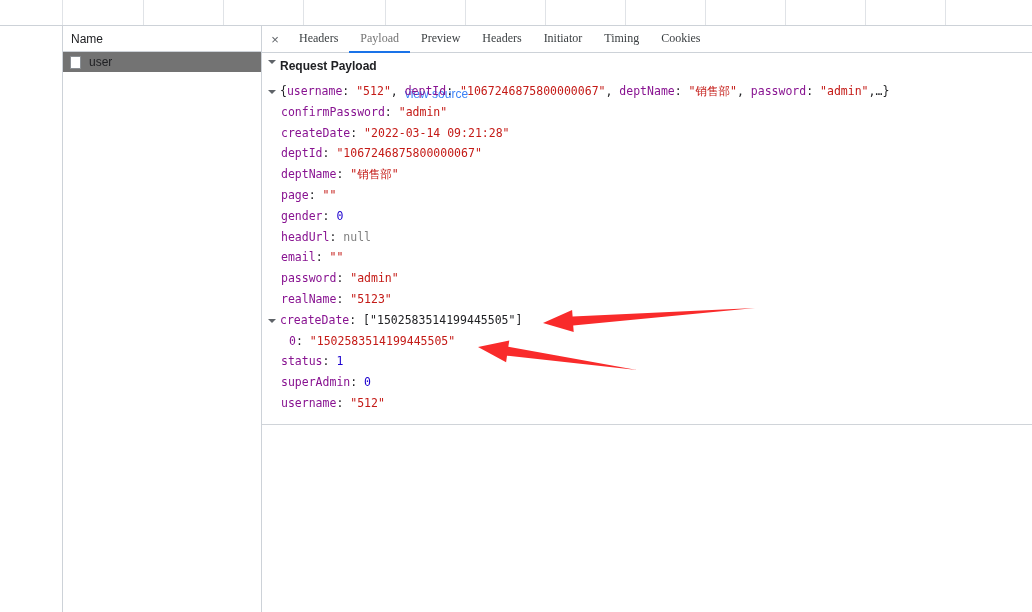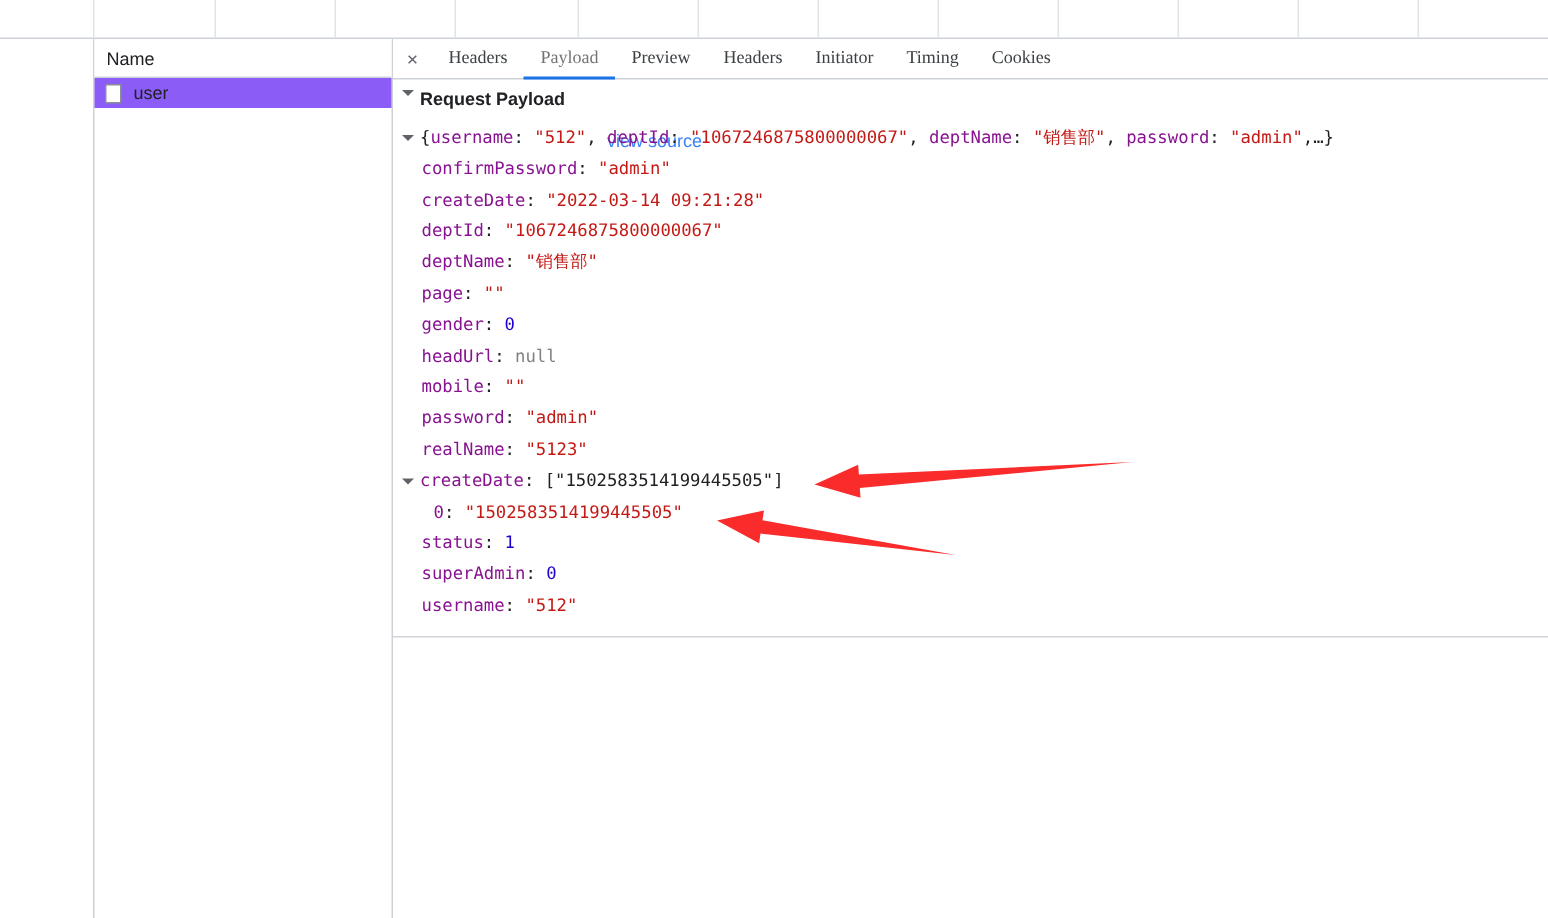--- a/index.html
+++ b/index.html
@@ -67,7 +67,7 @@
     box-sizing: border-box;
   }
   .req-row.selected {
-    background: #8b5cf6;
+    background: #737373;
   }
   .doc-icon {
     width: 11px;

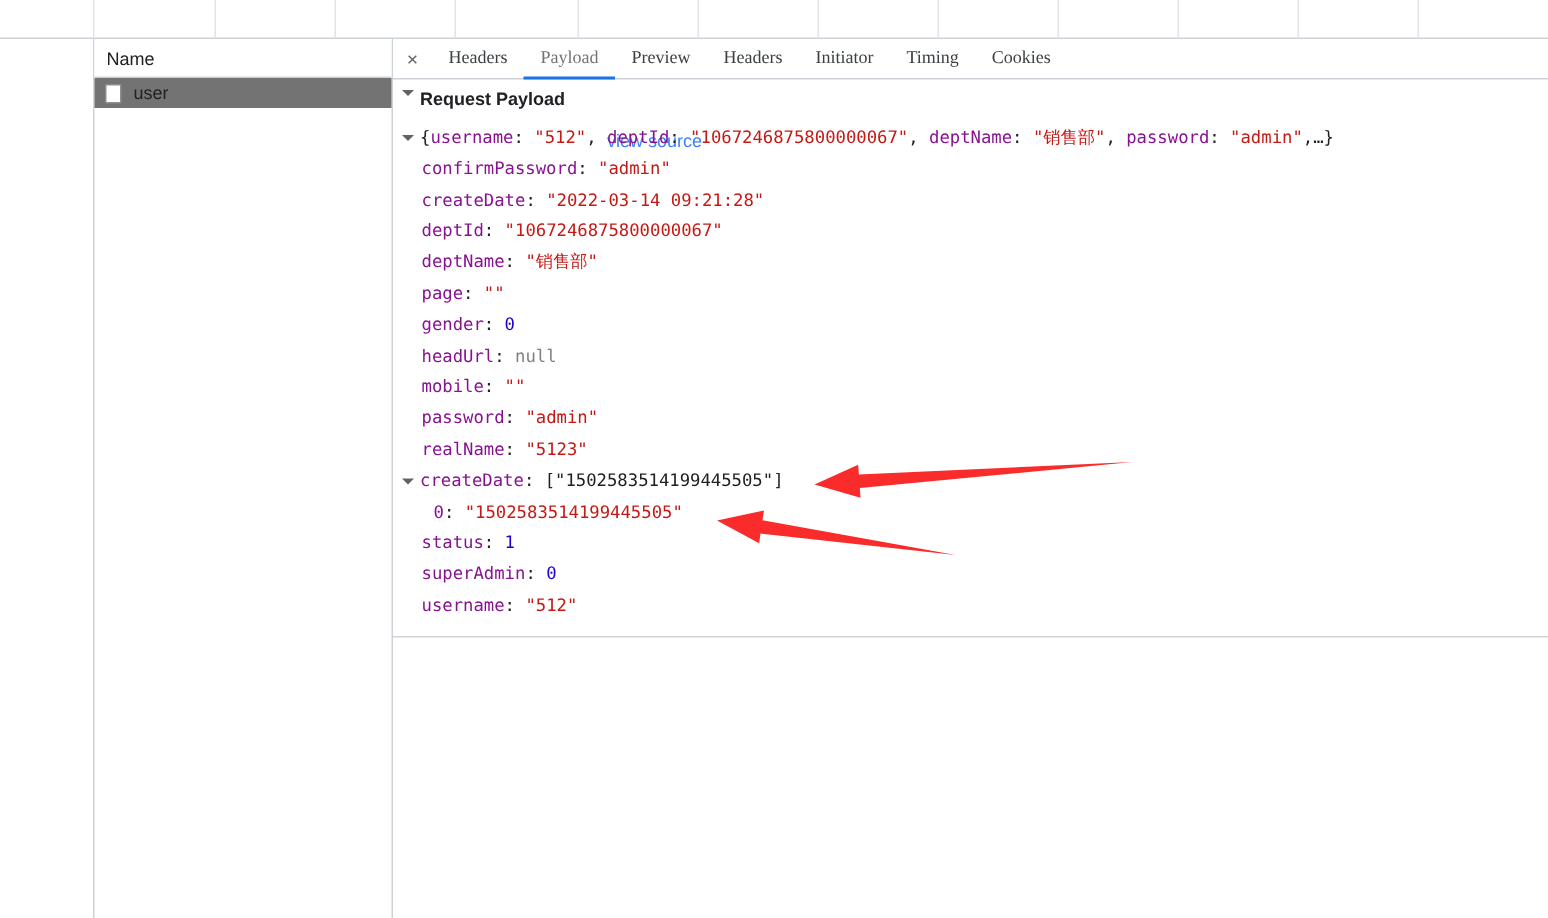--- a/index.html
+++ b/index.html
@@ -254,7 +254,7 @@
         <div class="jrow"><span style="display: inline-block; width: 19px;"></span><span class="k">page</span><span class="p">: </span><span class="v-str">""</span></div>
         <div class="jrow"><span style="display: inline-block; width: 19px;"></span><span class="k">gender</span><span class="p">: </span><span class="v-num">0</span></div>
         <div class="jrow"><span style="display: inline-block; width: 19px;"></span><span class="k">headUrl</span><span class="p">: </span><span class="v-null">null</span></div>
-        <div class="jrow"><span style="display: inline-block; width: 19px;"></span><span class="k">mobile</span><span class="p">: </span><span class="v-str">""</span></div>
+        <div class="jrow"><span style="display: inline-block; width: 19px;"></span><span class="k">email</span><span class="p">: </span><span class="v-str">""</span></div>
         <div class="jrow"><span style="display: inline-block; width: 19px;"></span><span class="k">password</span><span class="p">: </span><span class="v-str">"admin"</span></div>
         <div class="jrow"><span style="display: inline-block; width: 19px;"></span><span class="k">realName</span><span class="p">: </span><span class="v-str">"5123"</span></div>
         <div class="jrow"><span class="tri open" style="margin-left: 6px;"></span><span class="k">createDate</span><span class="p">: </span><span class="p">["1502583514199445505"]</span></div>

